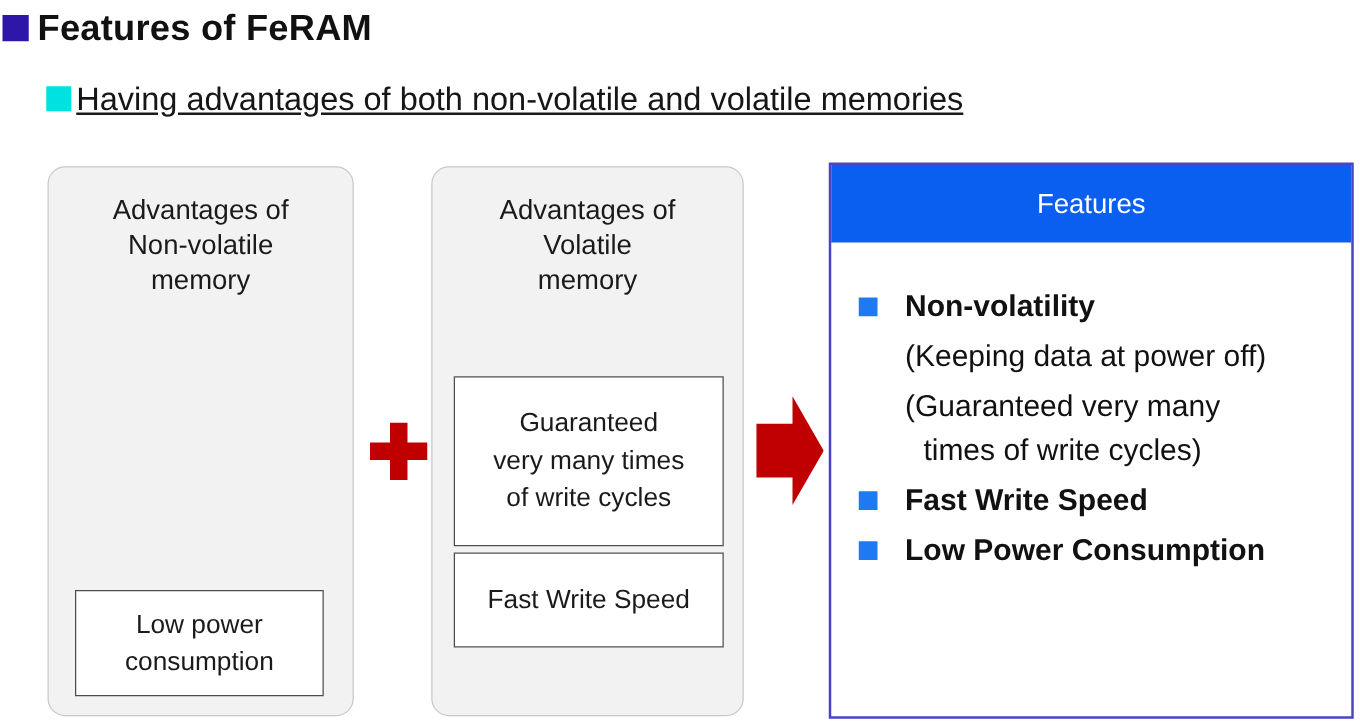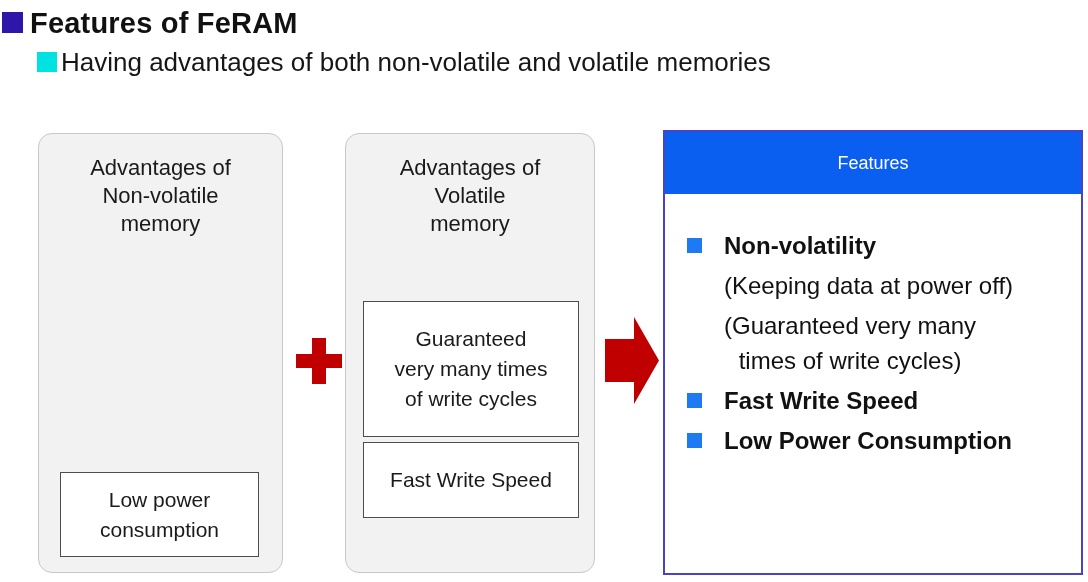--- a/index.html
+++ b/index.html
@@ -33,8 +33,8 @@
     color: #111; line-height: 34px;
   }
   .subtitle-row {
-    position: absolute; left: 37px; top: 46px;
-    display: flex; align-items: flex-start;
+    position: absolute; left: 37px; top: 63px;
+    display: flex; align-items: flex-start; text-decoration: underline;
   }
   .sq-sub {
     width: 20px; height: 20px; margin: 6px 4px 0 0;

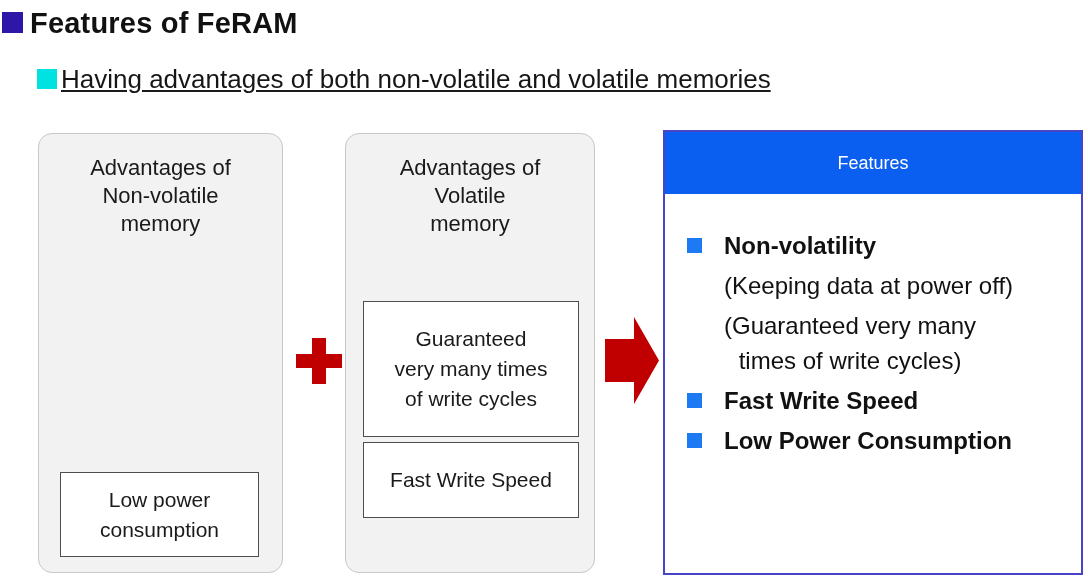--- a/index.html
+++ b/index.html
@@ -91,7 +91,7 @@
     height: 62px;
     background: var(--features-header-bg, #0a5ef0);
     color: #ffffff;
-    font-size: 18px; font-weight: 400;
+    font-size: 22px; font-weight: 400;
     display: flex; align-items: center; justify-content: center;
   }
   .features-body {

